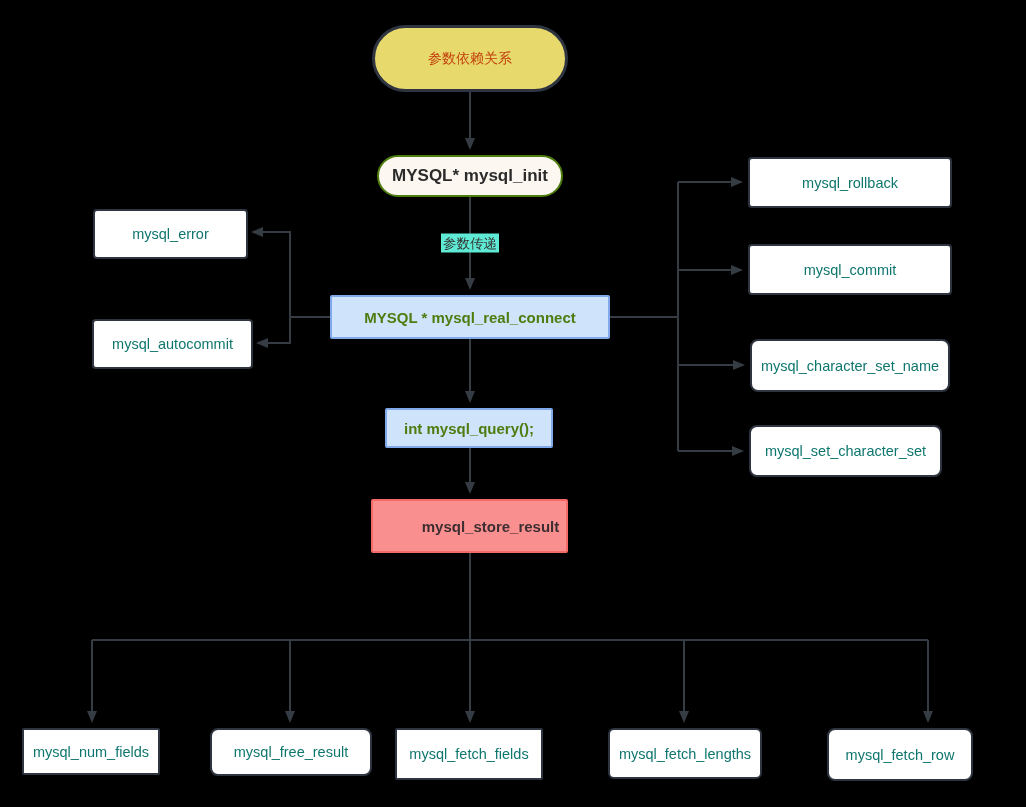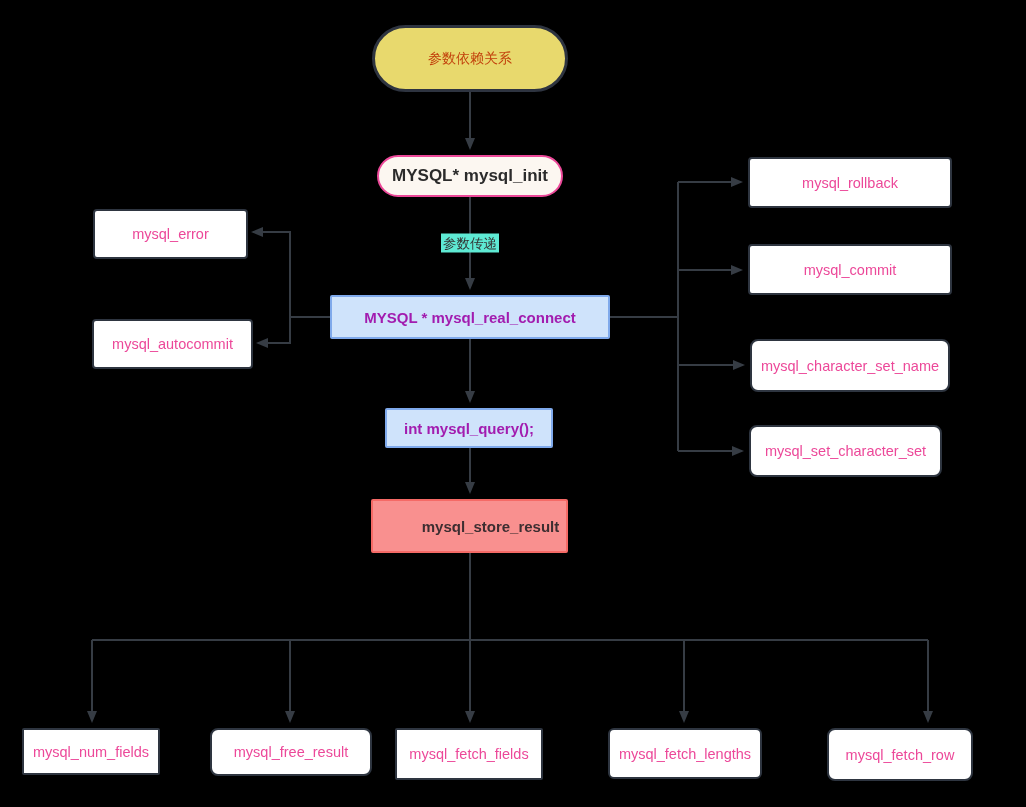--- a/index.html
+++ b/index.html
@@ -27,7 +27,7 @@
   }
   .pill-cream{
     background:#fcf7f1;
-    border:2px solid #ec4899;
+    border:2px solid #4d7c0f;
     border-radius:22px;
     color:#2b2b2b;
     font-size:17px;font-weight:bold;

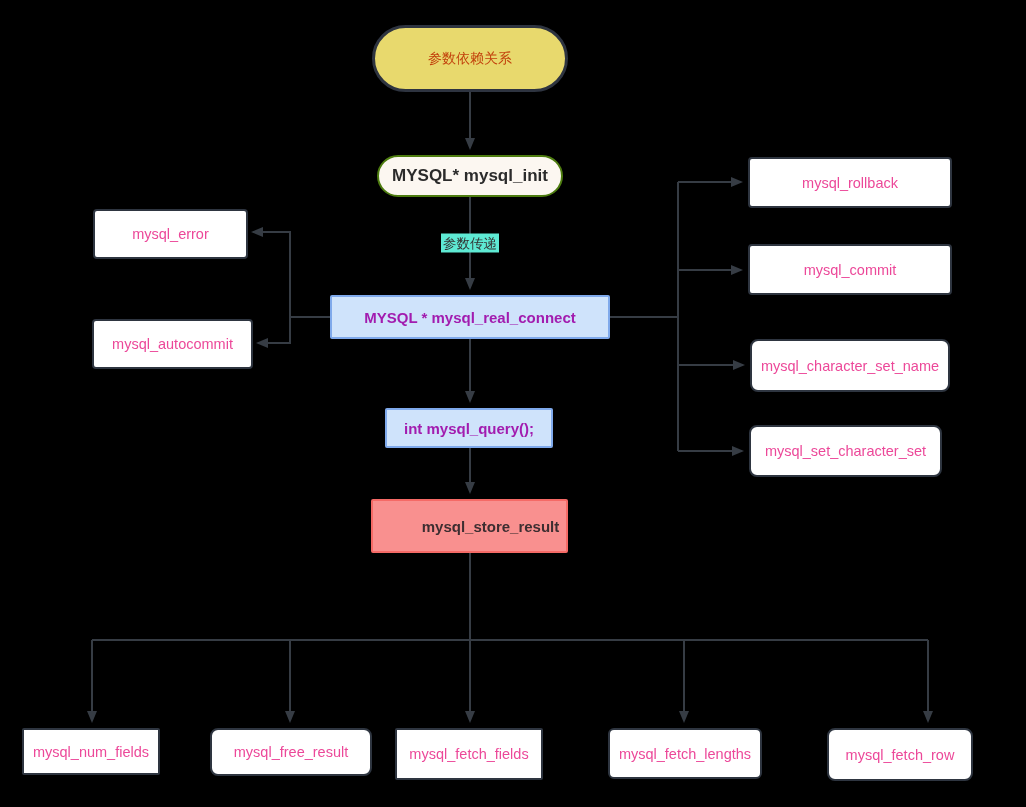--- a/index.html
+++ b/index.html
@@ -49,7 +49,7 @@
   .box-white{
     background:#ffffff;
     border:2px solid #2e3540;
-    color:#ec4899;
+    color:#0f766e;
     font-size:14.5px;
   }
   .r2{border-radius:2px;text-align:center;}

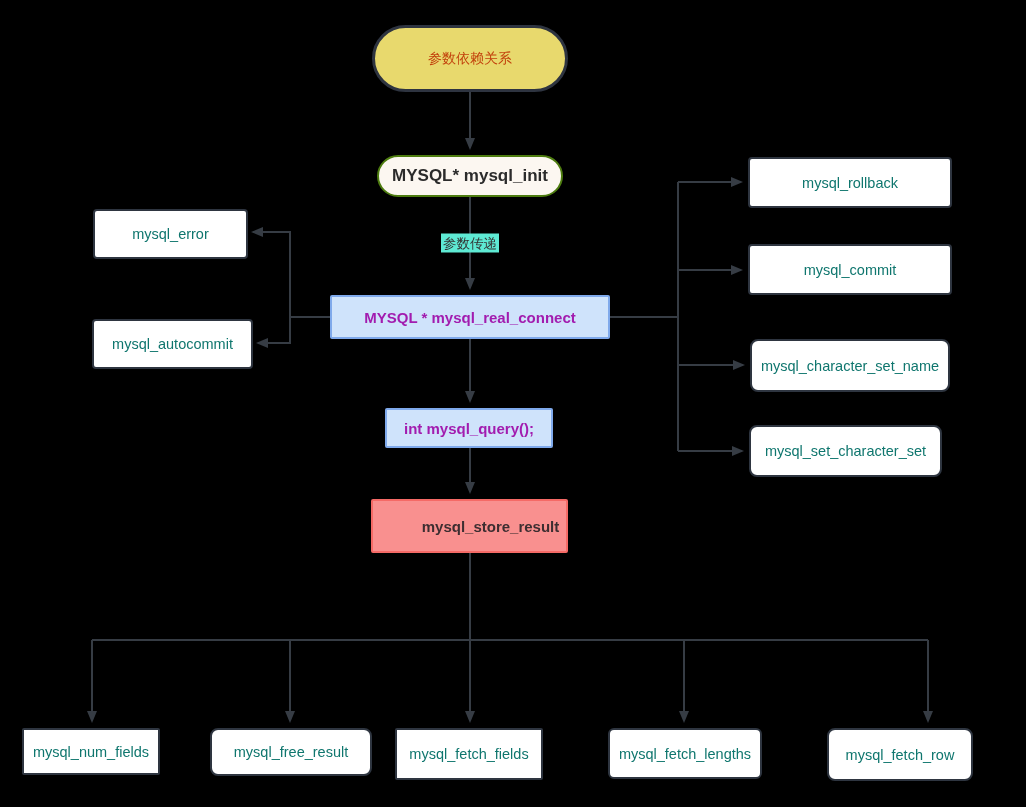--- a/index.html
+++ b/index.html
@@ -36,7 +36,7 @@
     background:#cfe3fb;
     border:2px solid #7fa9eb;
     border-radius:2px;
-    color:#a21caf;
+    color:#4d7c0f;
     font-size:15px;font-weight:bold;
   }
   .box-red{

